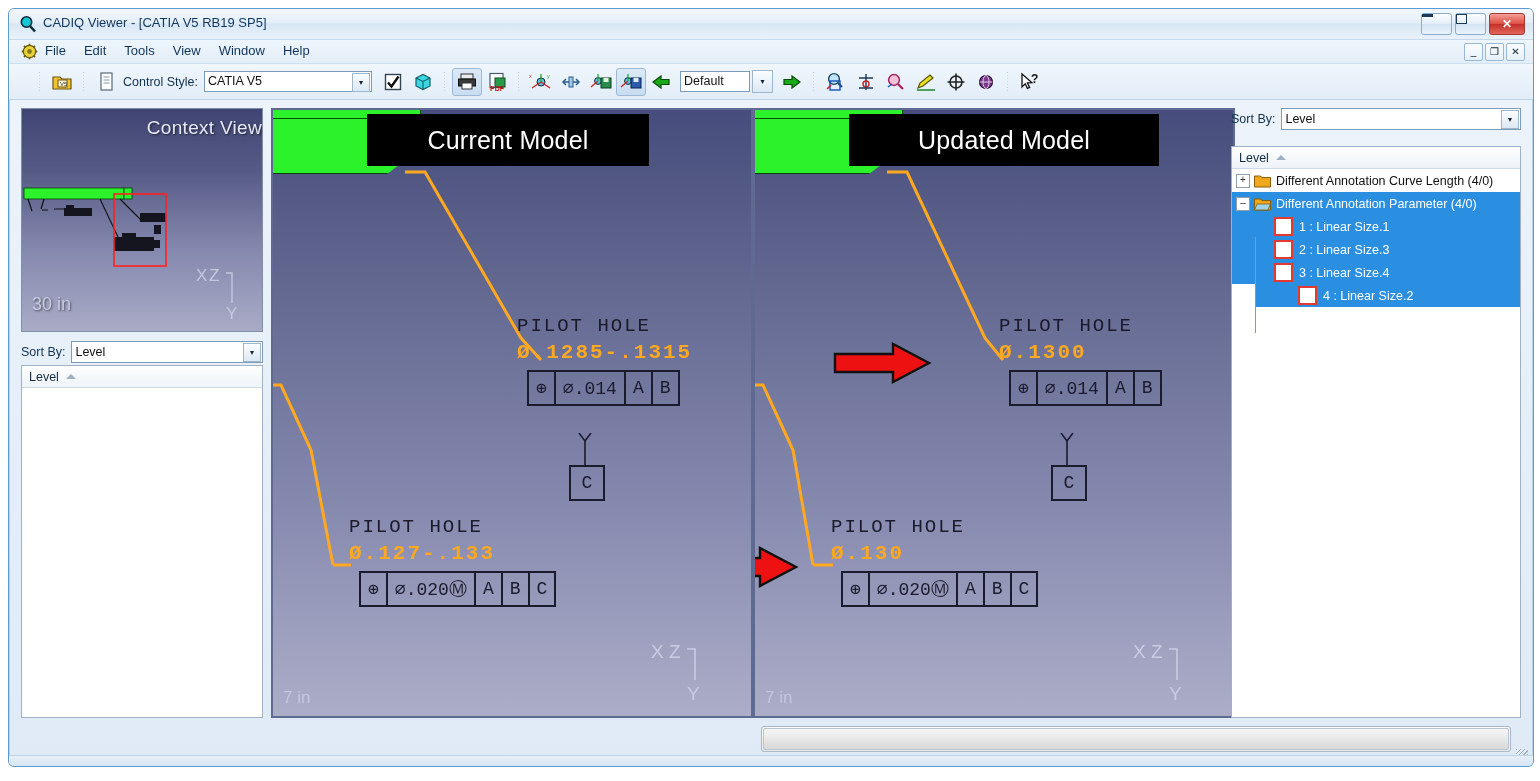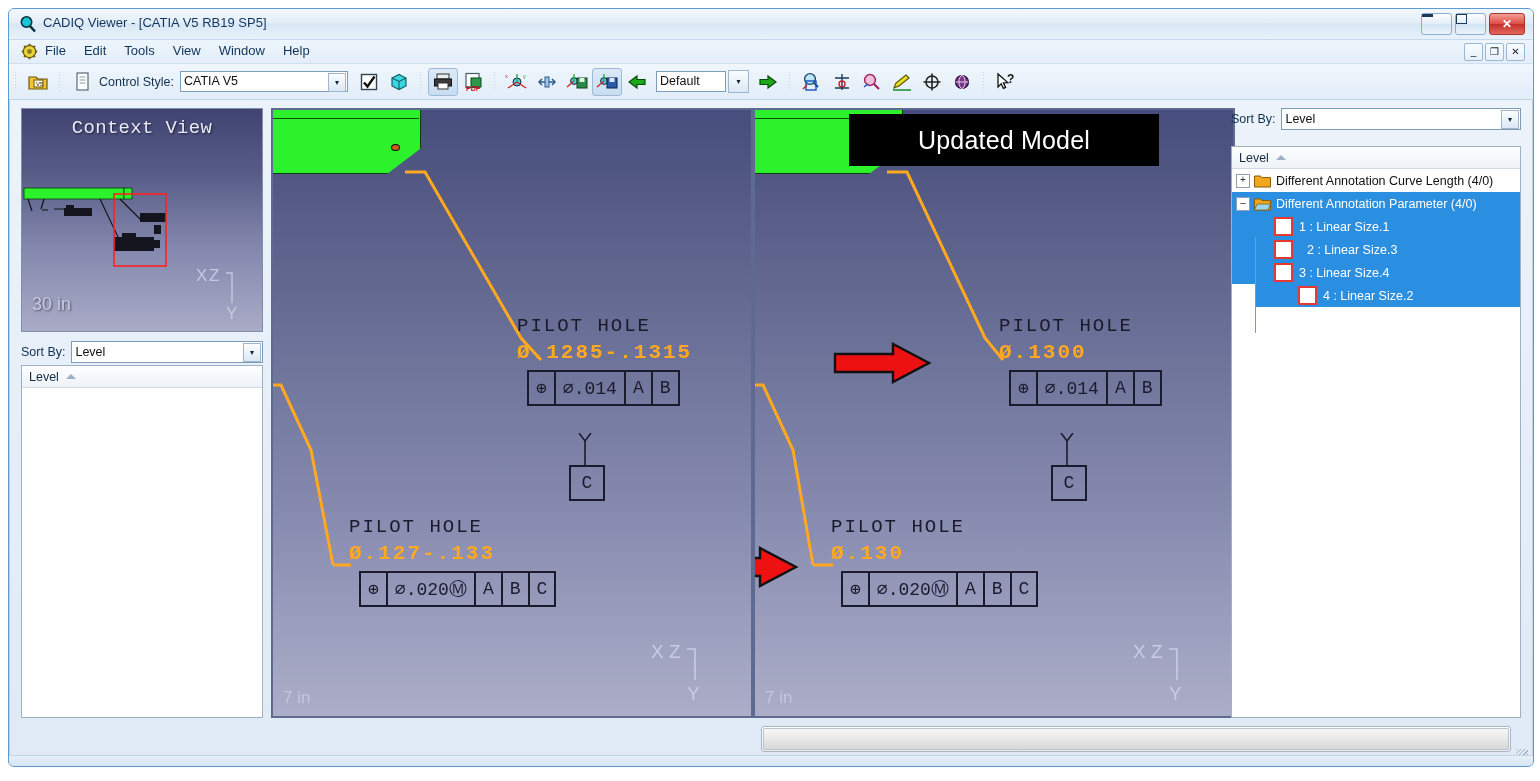--- a/index.html
+++ b/index.html
@@ -44,7 +44,7 @@
 
   
   .toolbar{position:relative;height:35px;background:linear-gradient(180deg,#f0f6fc,#e2edf8);
-           border-bottom:1px solid #bcd3e8;display:flex;align-items:center;padding-left:0;gap:0px;}
+           border-bottom:1px solid #bcd3e8;display:flex;align-items:center;padding-left:24px;gap:0px;}
   .grip{width:4px;height:22px;margin:0 5px;
         background-image:radial-gradient(#c2d4e6 1px,transparent 1px);
         background-size:3px 3px;}

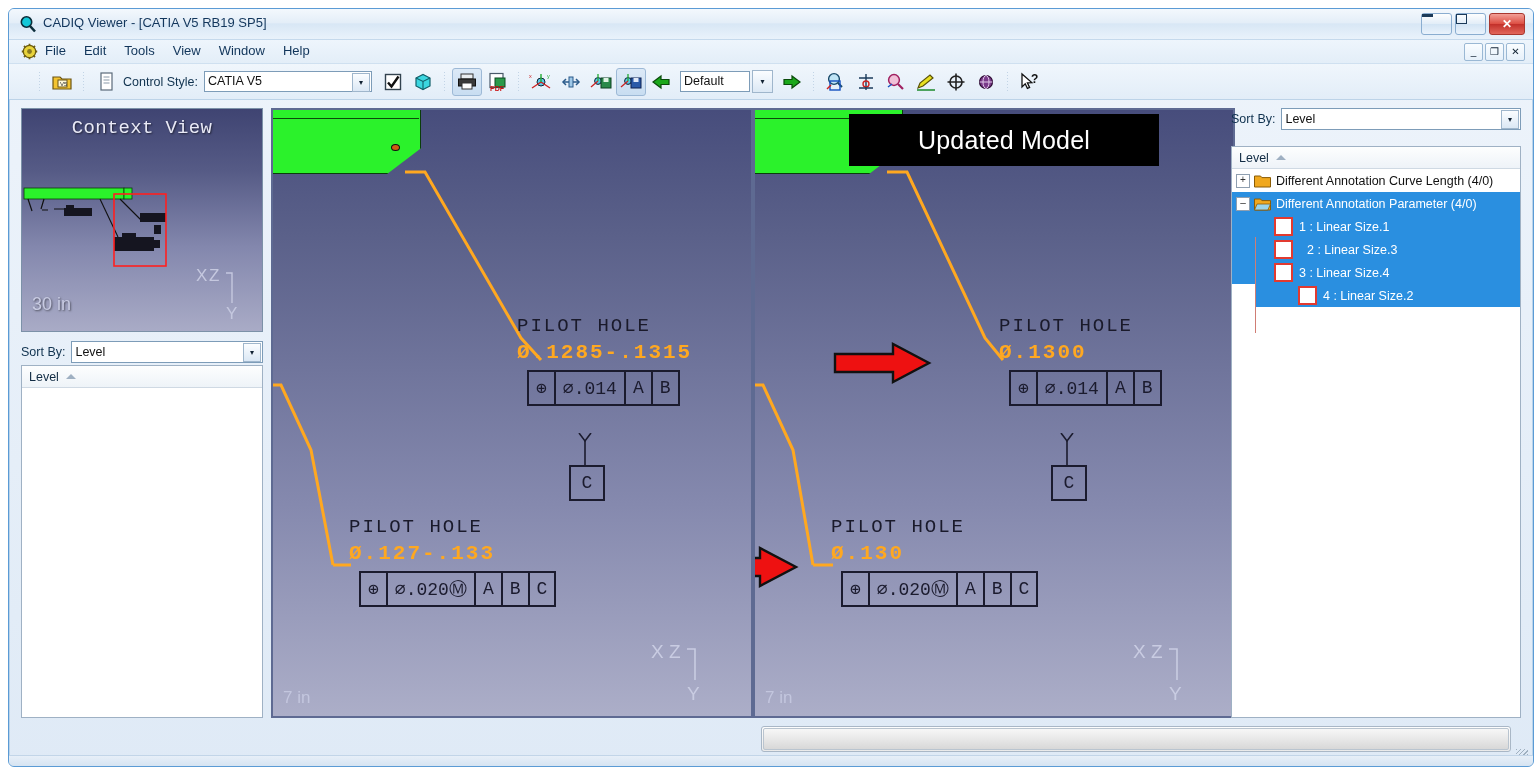--- a/index.html
+++ b/index.html
@@ -72,8 +72,8 @@
   .ctxview{position:relative;height:222px;border:1px solid #7c91a8;
            background:linear-gradient(180deg,#3f4472 0%,#565b86 28%,#8387ad 62%,#a9abc6 100%);
            overflow:hidden;}
-  .ctx-title{position:absolute;top:8px;left:0;right:0;text-align:center;color:#e8e9f6;
-             font-size:19px;letter-spacing:.3px;text-shadow:1px 1px 2px rgba(0,0,0,.55);font-family:Liberation Mono, monospace;}
+  .ctx-title{position:absolute;top:8px;left:0;right:0;text-align:right;color:#e8e9f6;
+             font-size:19px;letter-spacing:.3px;text-shadow:1px 1px 2px rgba(0,0,0,.55);}
   .ctx-scale{position:absolute;left:10px;bottom:16px;color:#c8cbe2;font-size:18px;
              text-shadow:1px 1px 2px rgba(0,0,0,.5);}
   .ctx-axis{position:absolute;right:14px;bottom:10px;width:52px;height:56px;}

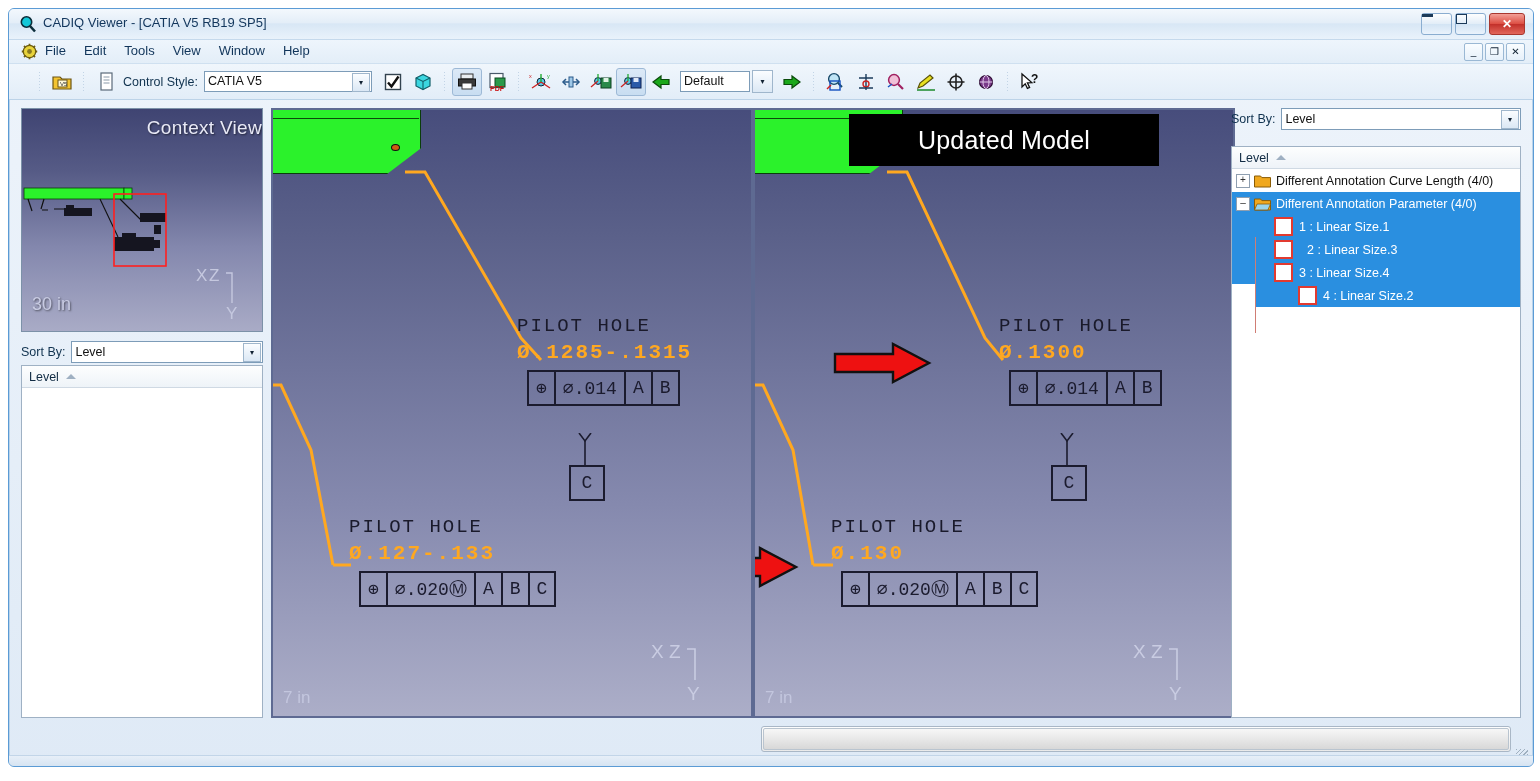--- a/index.html
+++ b/index.html
@@ -439,6 +439,9 @@
         <path d="M60 455 L78 455" fill="none" stroke="#ffa820" stroke-width="3"></path>
       </svg>
 
+      <div class="blacklabel" style="left:94px;top:4px;width:282px;">
+        <span>Current Model</span>
+      </div>
 
       <div class="anno" style="left:244px;top:205px;">
         <div class="ttl">PILOT HOLE</div>

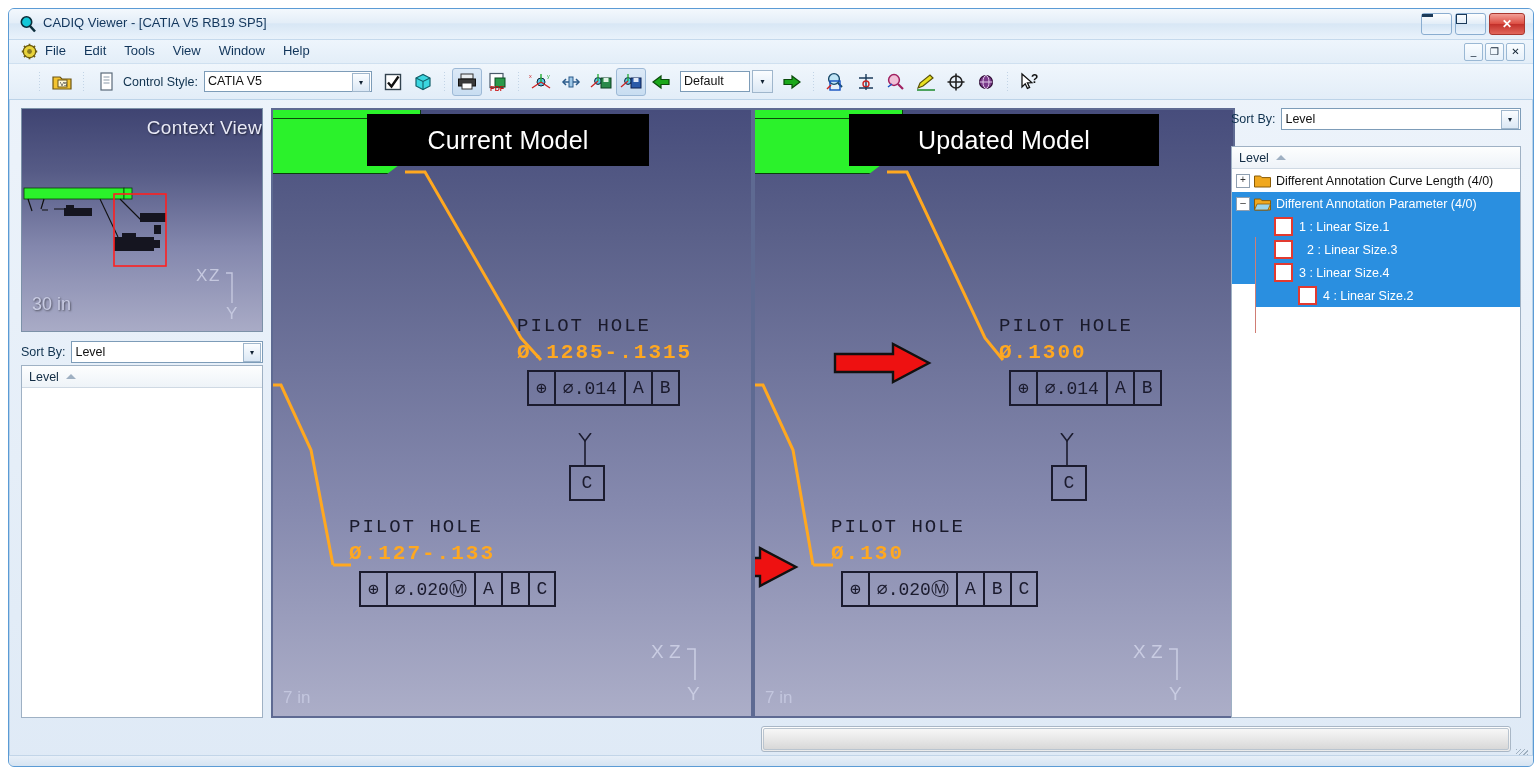--- a/index.html
+++ b/index.html
@@ -581,7 +581,7 @@
           <span class="chkred"></span>
           <span>1 : Linear Size.1</span>
         </div>
-        <div class="trow selchild" style="padding-left:42px;gap:8px;">
+        <div class="trow selchild" style="padding-left:42px;">
           <span class="chkred"></span>
           <span>2 : Linear Size.3</span>
         </div>

